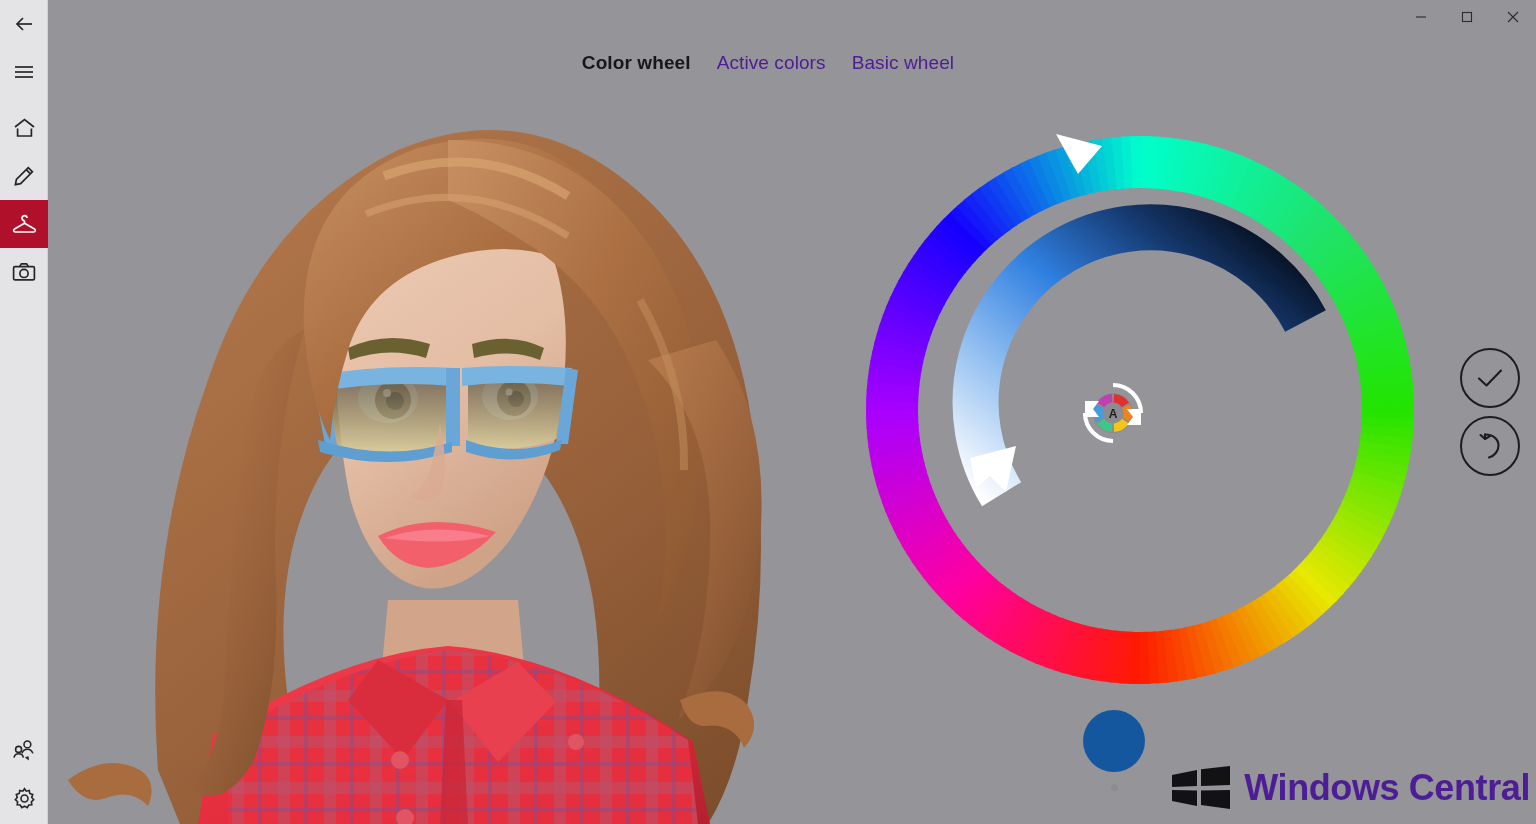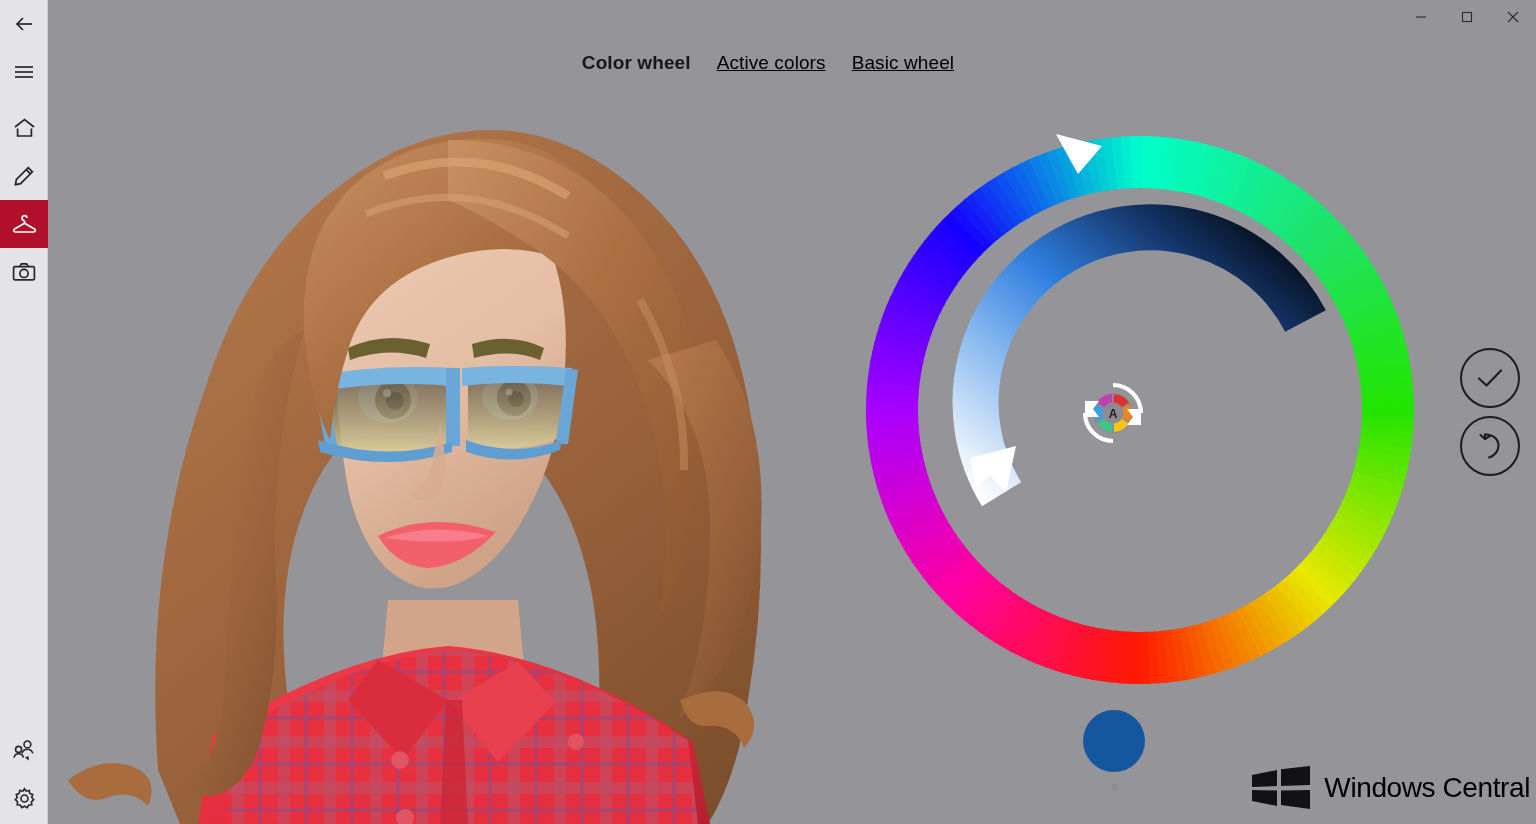--- a/index.html
+++ b/index.html
@@ -53,7 +53,7 @@
     font-size:19px; letter-spacing:.1px; white-space:nowrap;
   }
   .tab.active{ color:#17171a; font-weight:600; }
-  .tab.inactive{ color:#000000; font-weight:400;text-decoration:underline; }
+  .tab.inactive{ color:#4c1d95; font-weight:400; }
 
   
   #avatar-stage{

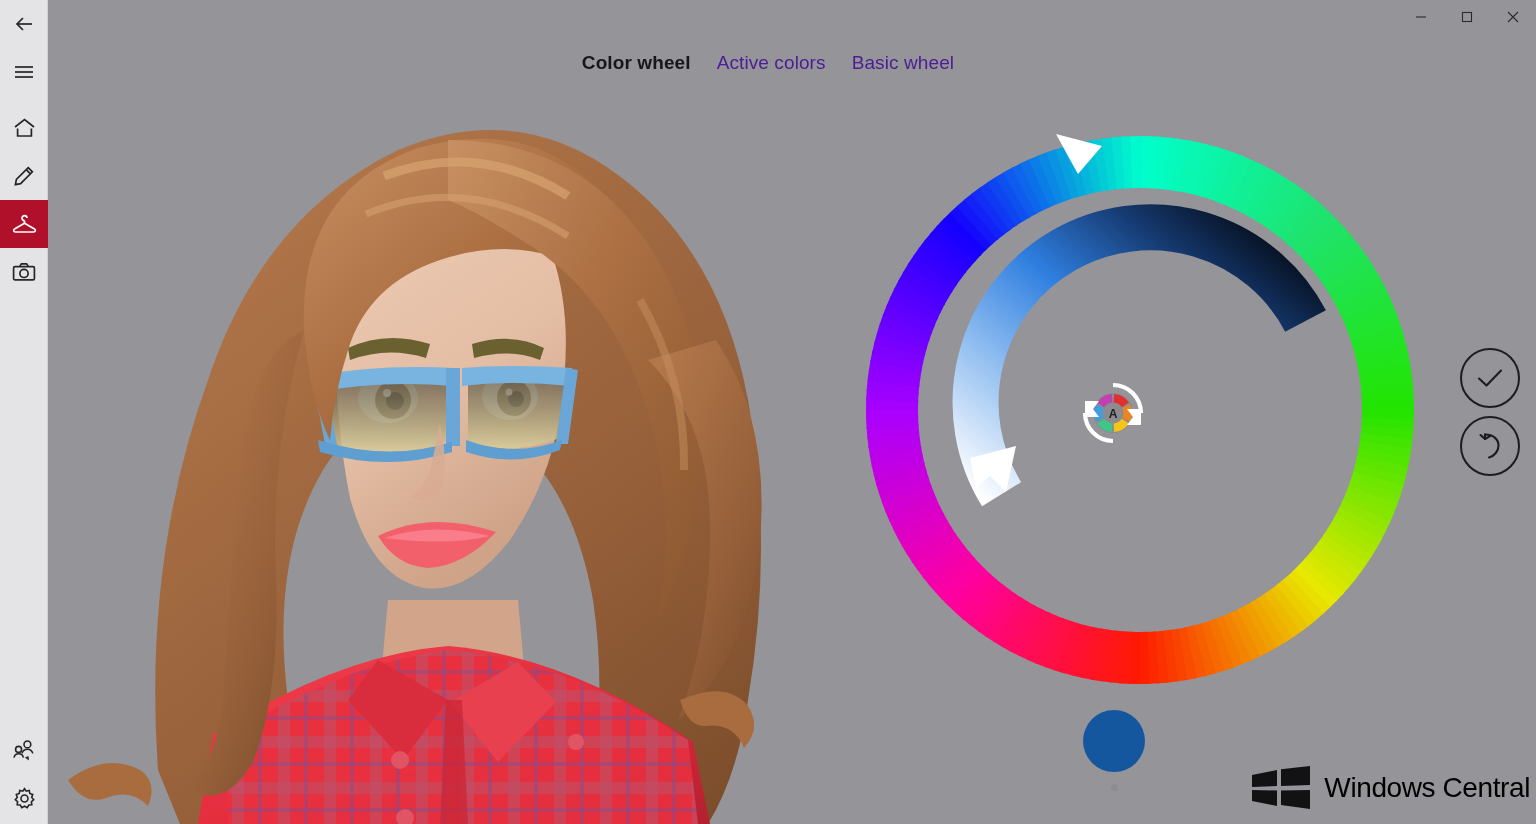--- a/index.html
+++ b/index.html
@@ -105,7 +105,7 @@
     display:flex; align-items:center; gap:12px; z-index:70;
   }
   #wm-text{
-    font-size:28px; font-weight:400; color:#000000; letter-spacing:-.4px;
+    font-size:36px; font-weight:700; color:#4c1d95; letter-spacing:-.4px;
     font-family:"Liberation Sans", sans-serif;
   }
 </style>

